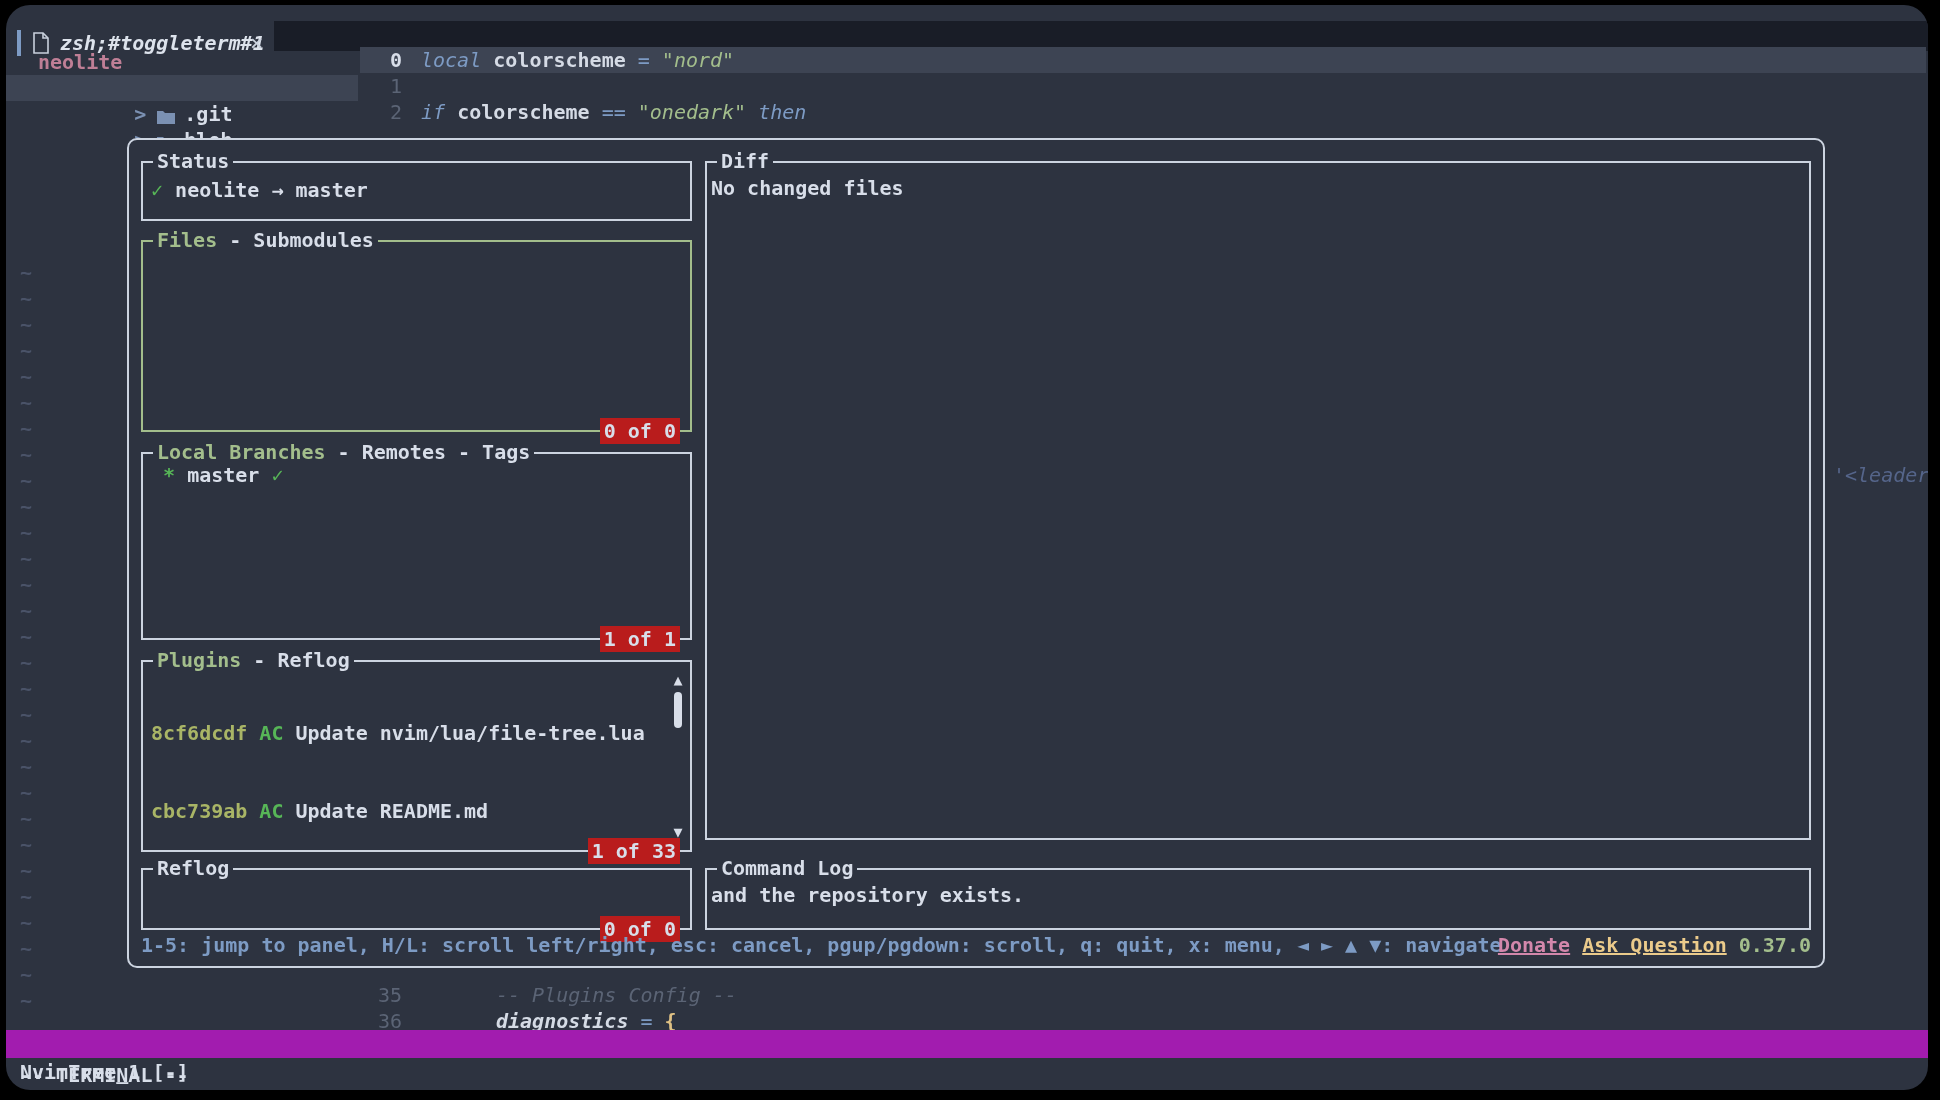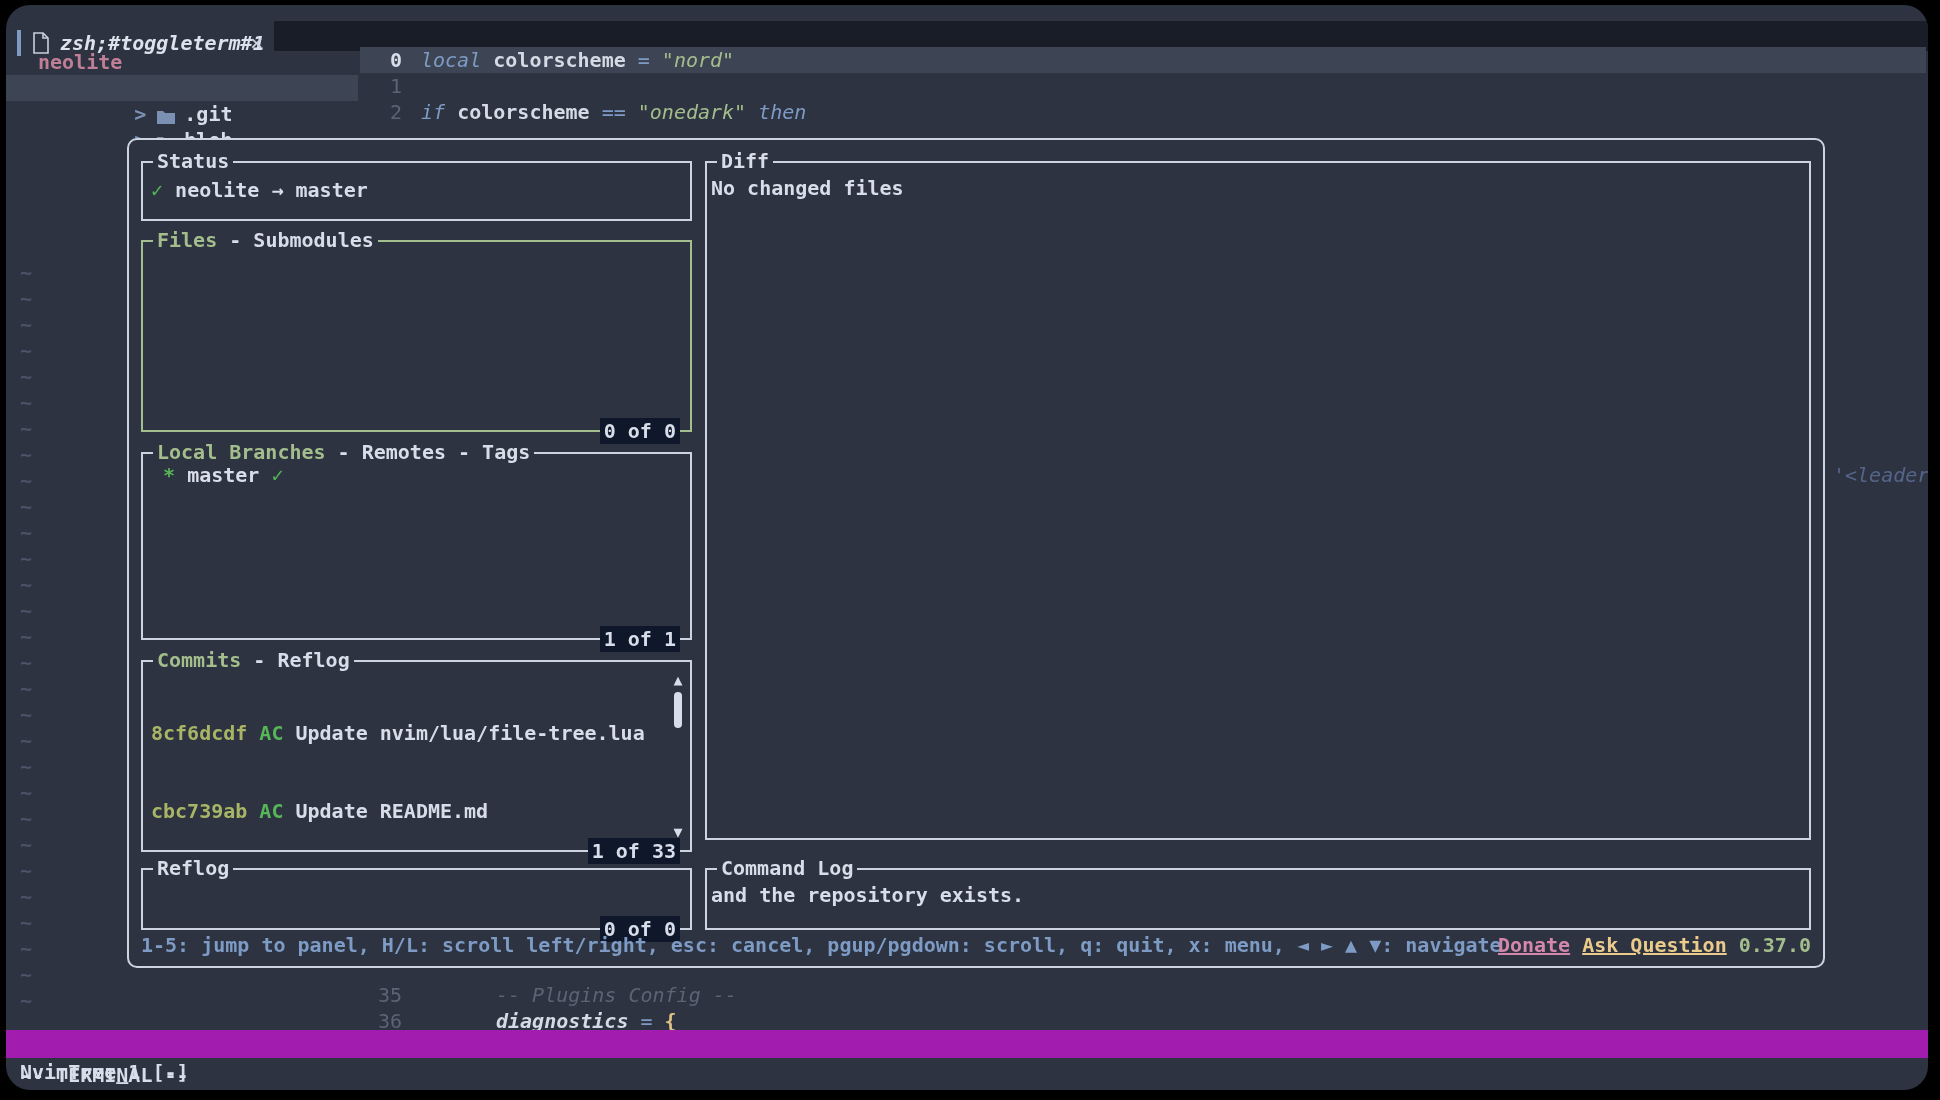--- a/index.html
+++ b/index.html
@@ -48,7 +48,7 @@
   .ptitle{position:absolute;top:-15px;left:10px;background:#2d3340;padding:0 4px;height:26px;line-height:26px;
           font-weight:bold;color:#d8dee9;white-space:pre;}
   .ptitle .hot{color:#a3be8c;}
-  .pcount{position:absolute;bottom:-14px;right:10px;background:#0f172a;padding:0 4px;height:26px;line-height:26px;
+  .pcount{position:absolute;bottom:-14px;right:10px;background:#b91c1c;padding:0 4px;height:26px;line-height:26px;
           font-weight:bold;color:#d8dee9;white-space:pre;}
   .pbody{position:absolute;left:0;top:0;right:0;bottom:0;padding:10px 8px 0 8px;line-height:26px;white-space:pre;font-weight:bold;overflow:hidden;}
   .g{color:#57b657;} .hash{color:#a9b566;}

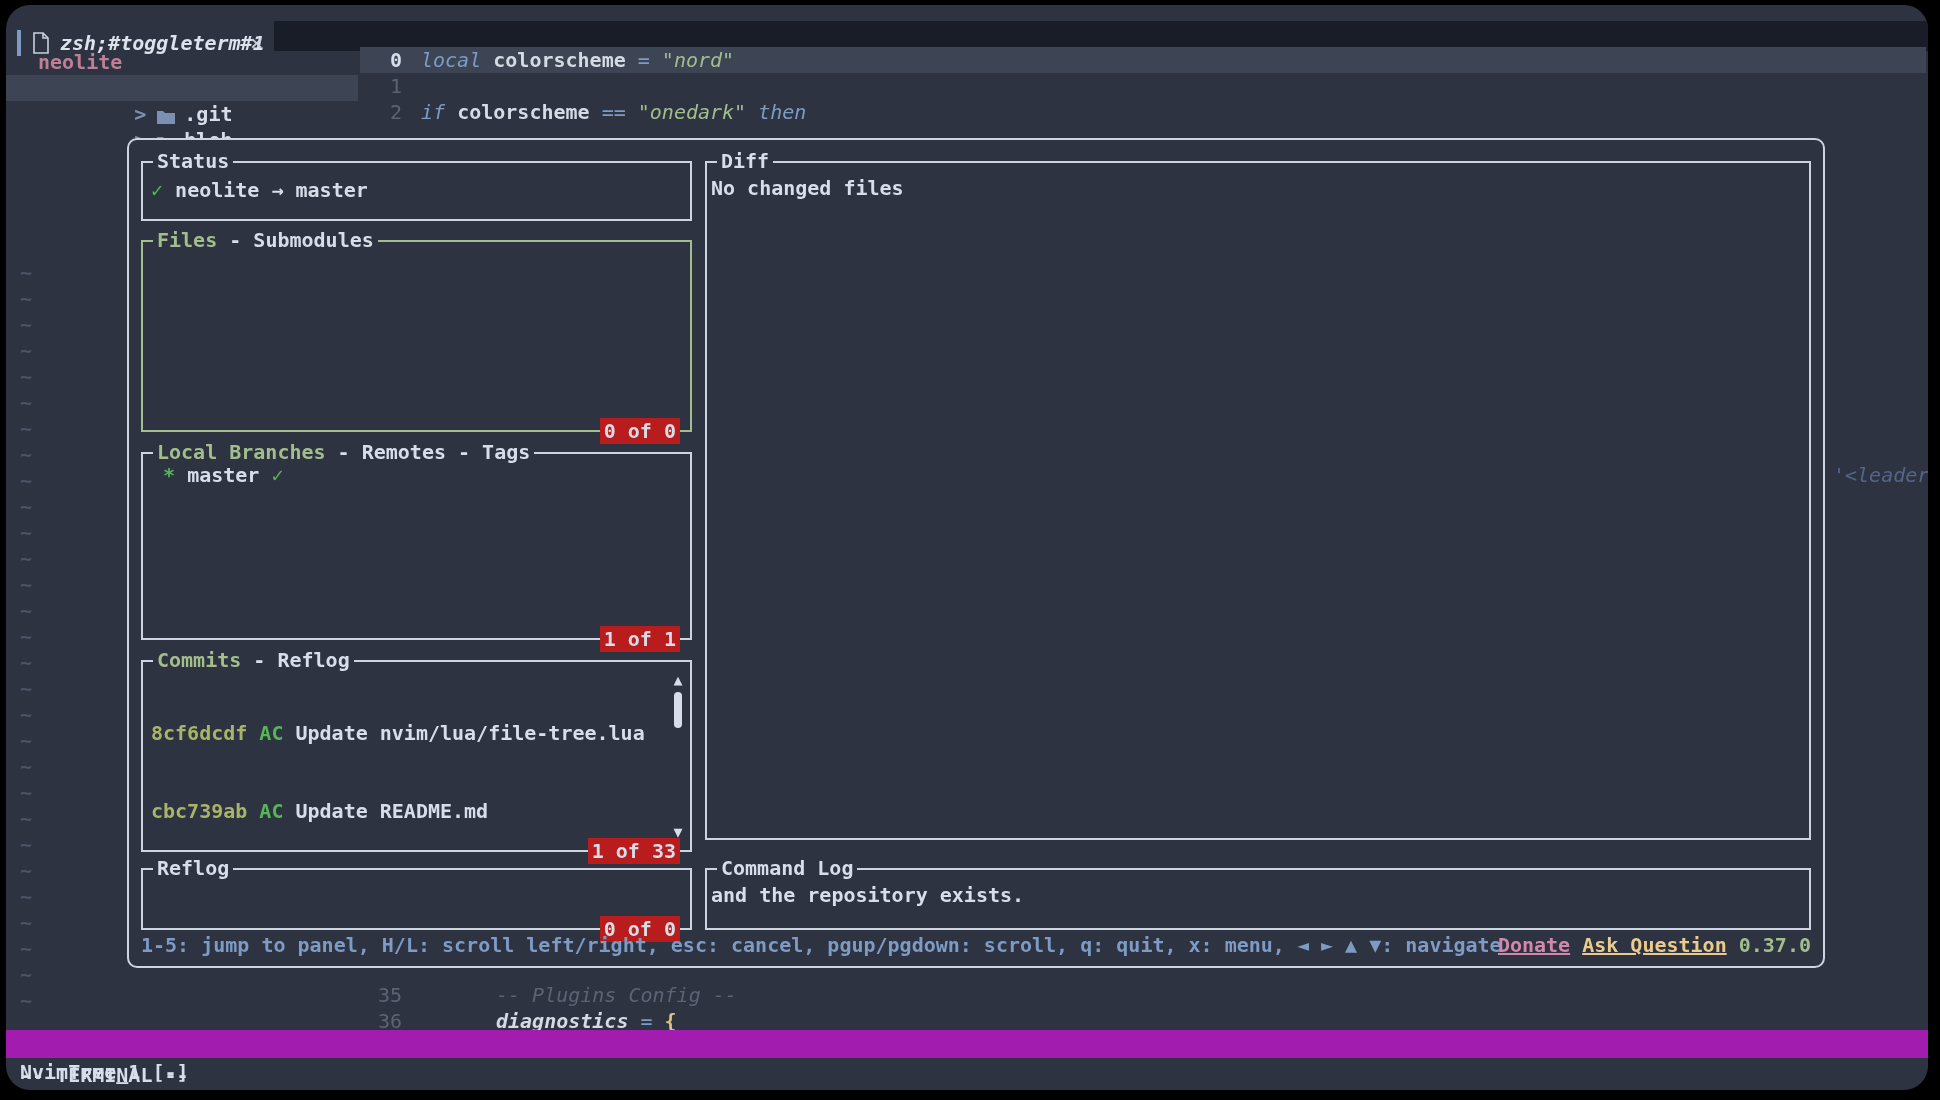--- a/index.html
+++ b/index.html
@@ -198,7 +198,7 @@
       </div>
 
       <div class="panel" style="left:12px;top:520px;width:551px;height:192px;">
-        <div class="ptitle"><span class="hot">Commits</span><span> - Reflog</span></div>
+        <div class="ptitle"><span class="hot">Plugins</span><span> - Reflog</span></div>
         <div class="pbody" style="padding-top:6px;padding-right:24px;">
           <div class="crow"><span class="hash">8cf6dcdf</span><span class="g"> AC </span><span>Update nvim/lua/file-tree.lua</span></div>
           <div class="crow"><span class="hash">cbc739ab</span><span class="g"> AC </span><span>Update README.md</span></div>

